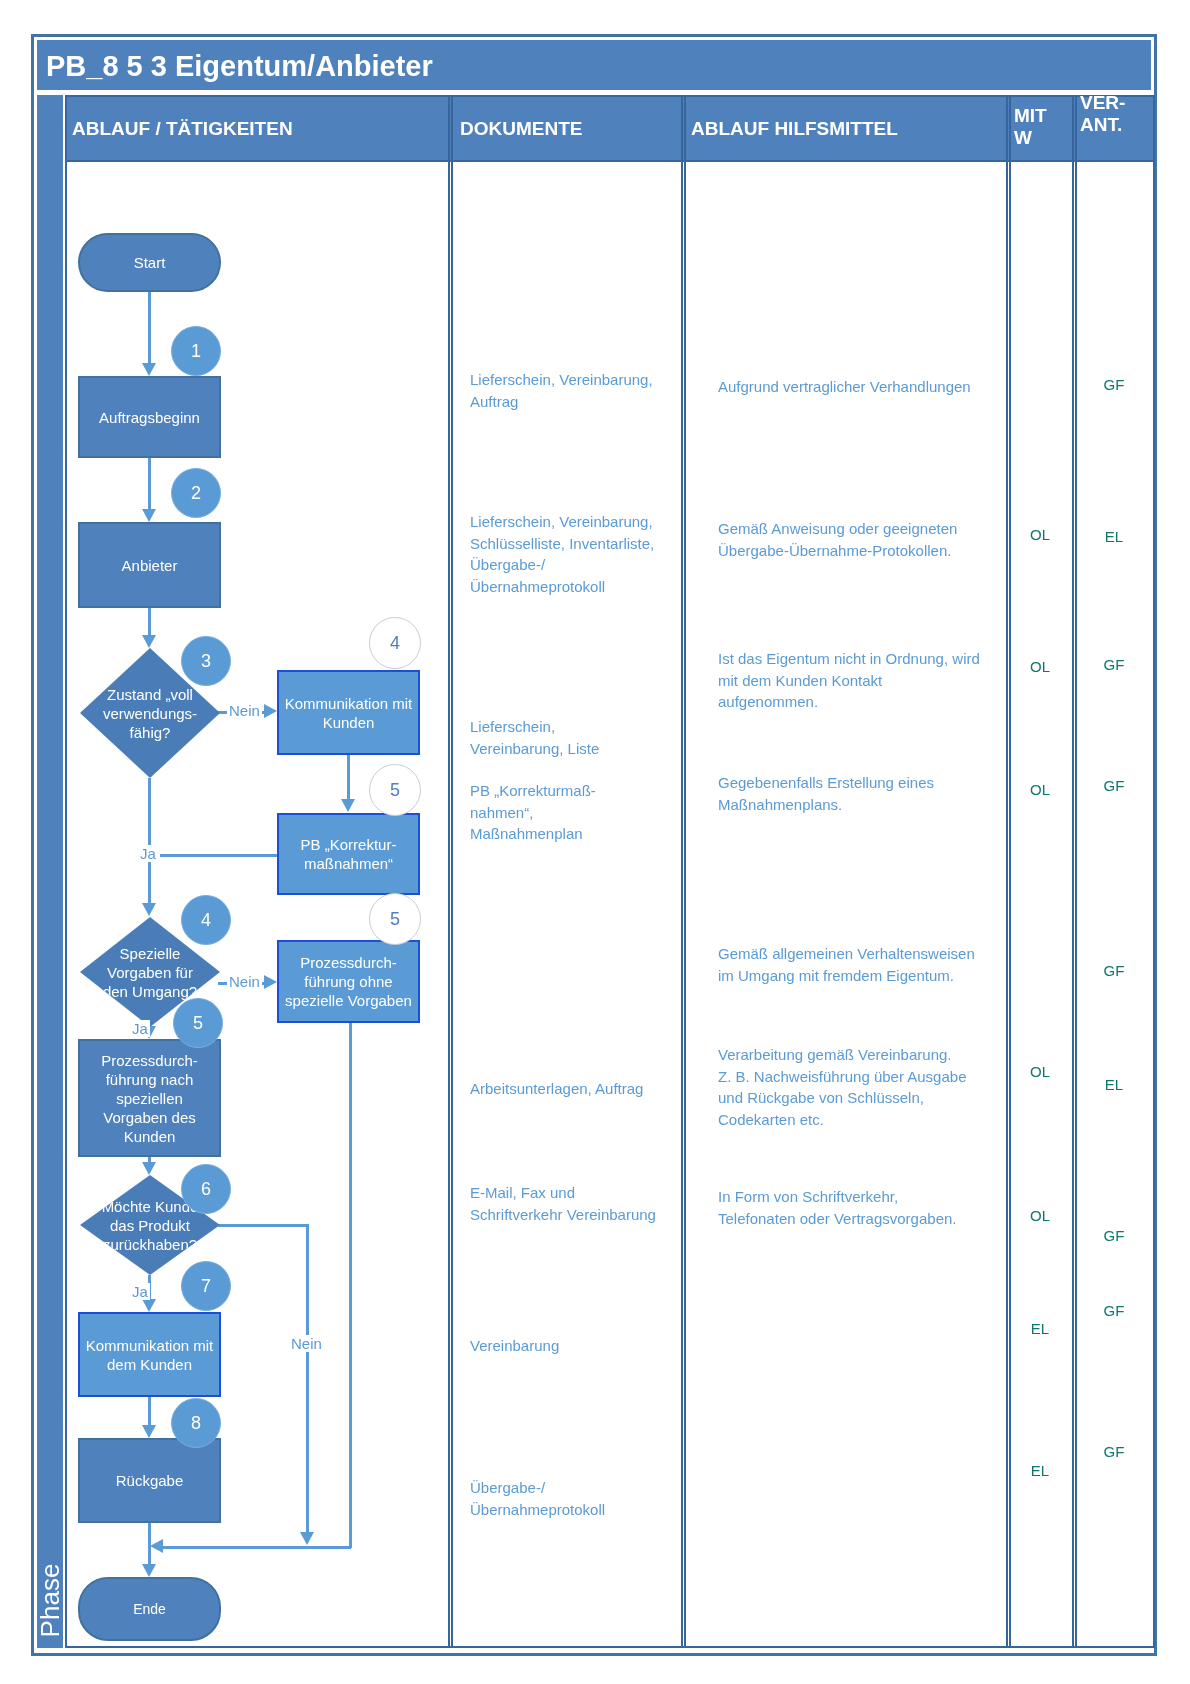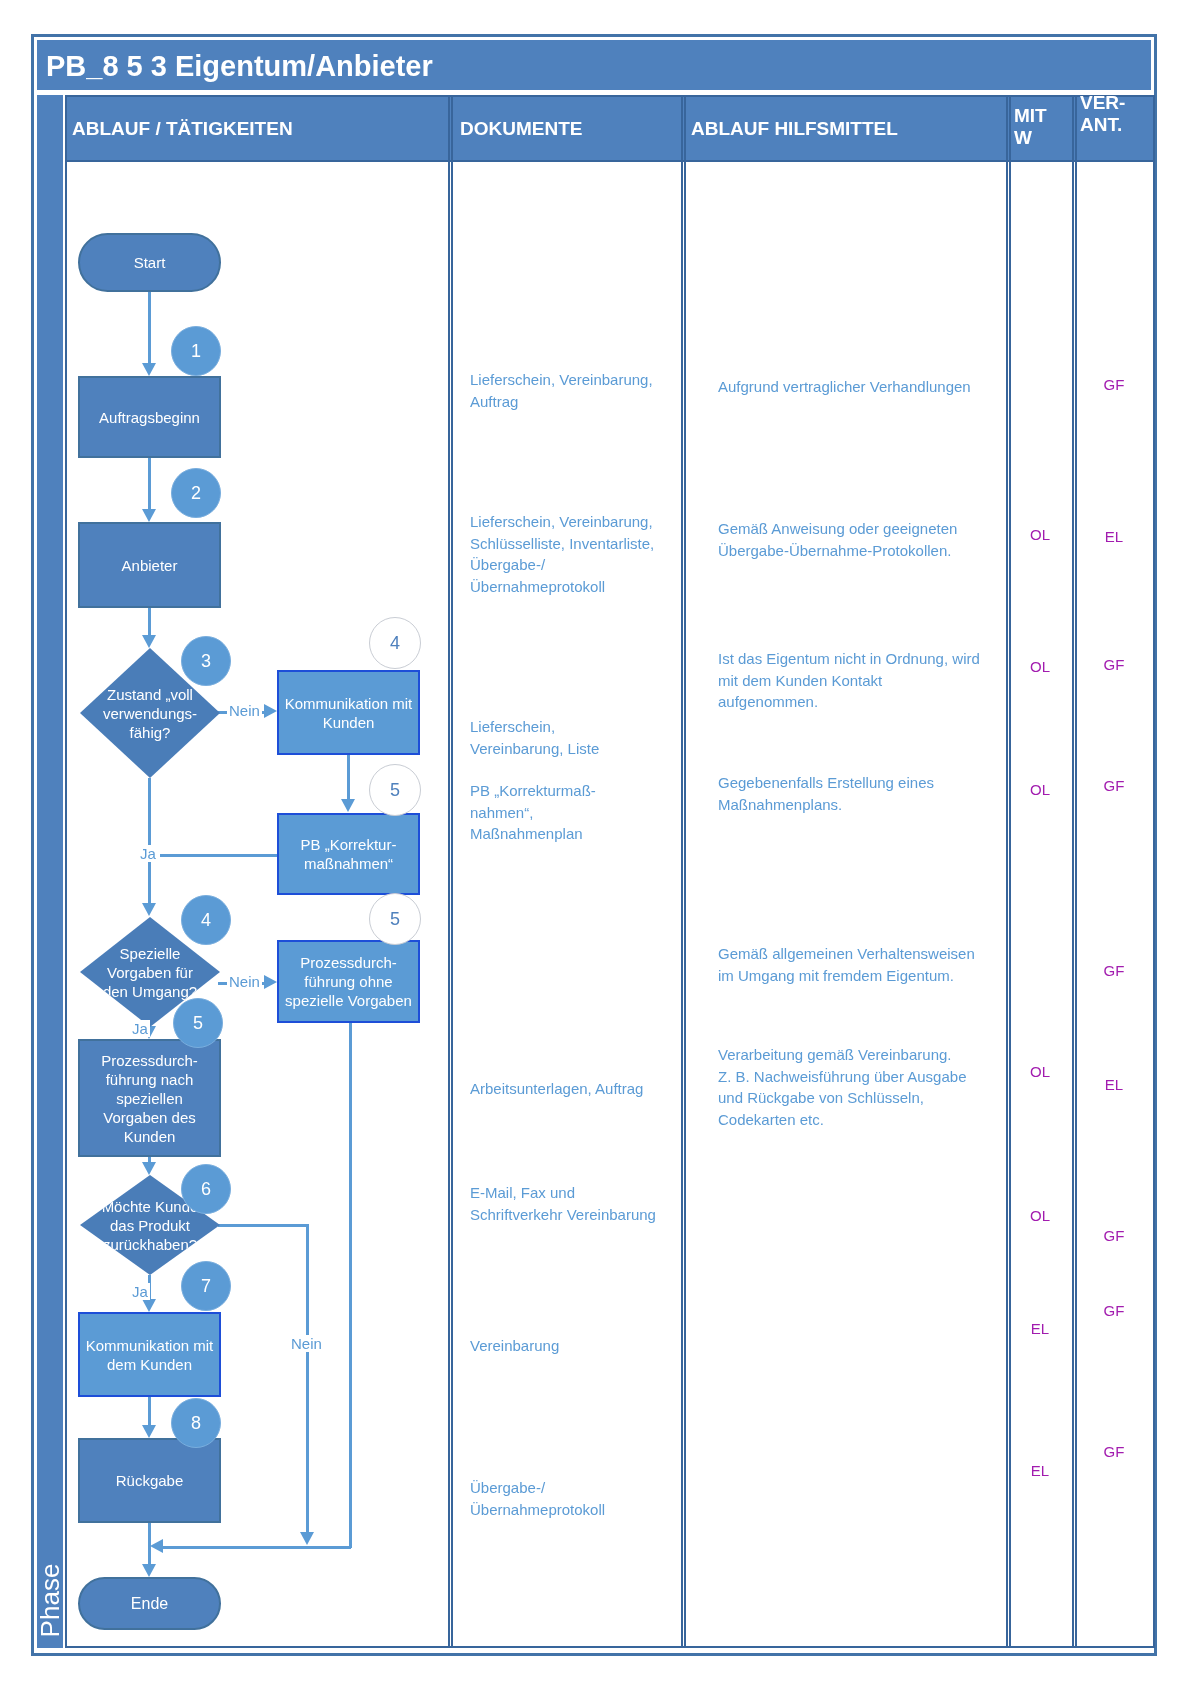--- a/index.html
+++ b/index.html
@@ -13,7 +13,7 @@
   .colsep{width:1px;border-left:2px solid #38659b;border-right:2px solid #38659b;background:transparent;}
   .tableborder{border:2px solid #38659b;background:transparent;}
   .txt{color:#5b9bd5;font-size:15px;line-height:21.5px;white-space:pre-line;}
-  .val{color:#a21caf;font-size:15px;text-align:center;}
+  .val{color:#0f766e;font-size:15px;text-align:center;}
   .shape{display:flex;align-items:center;justify-content:center;text-align:center;
          color:#fff;font-size:15px;line-height:19px;white-space:pre-line;box-sizing:border-box;}
   .dark{background:#4f81bd;border:2px solid #41719c;}

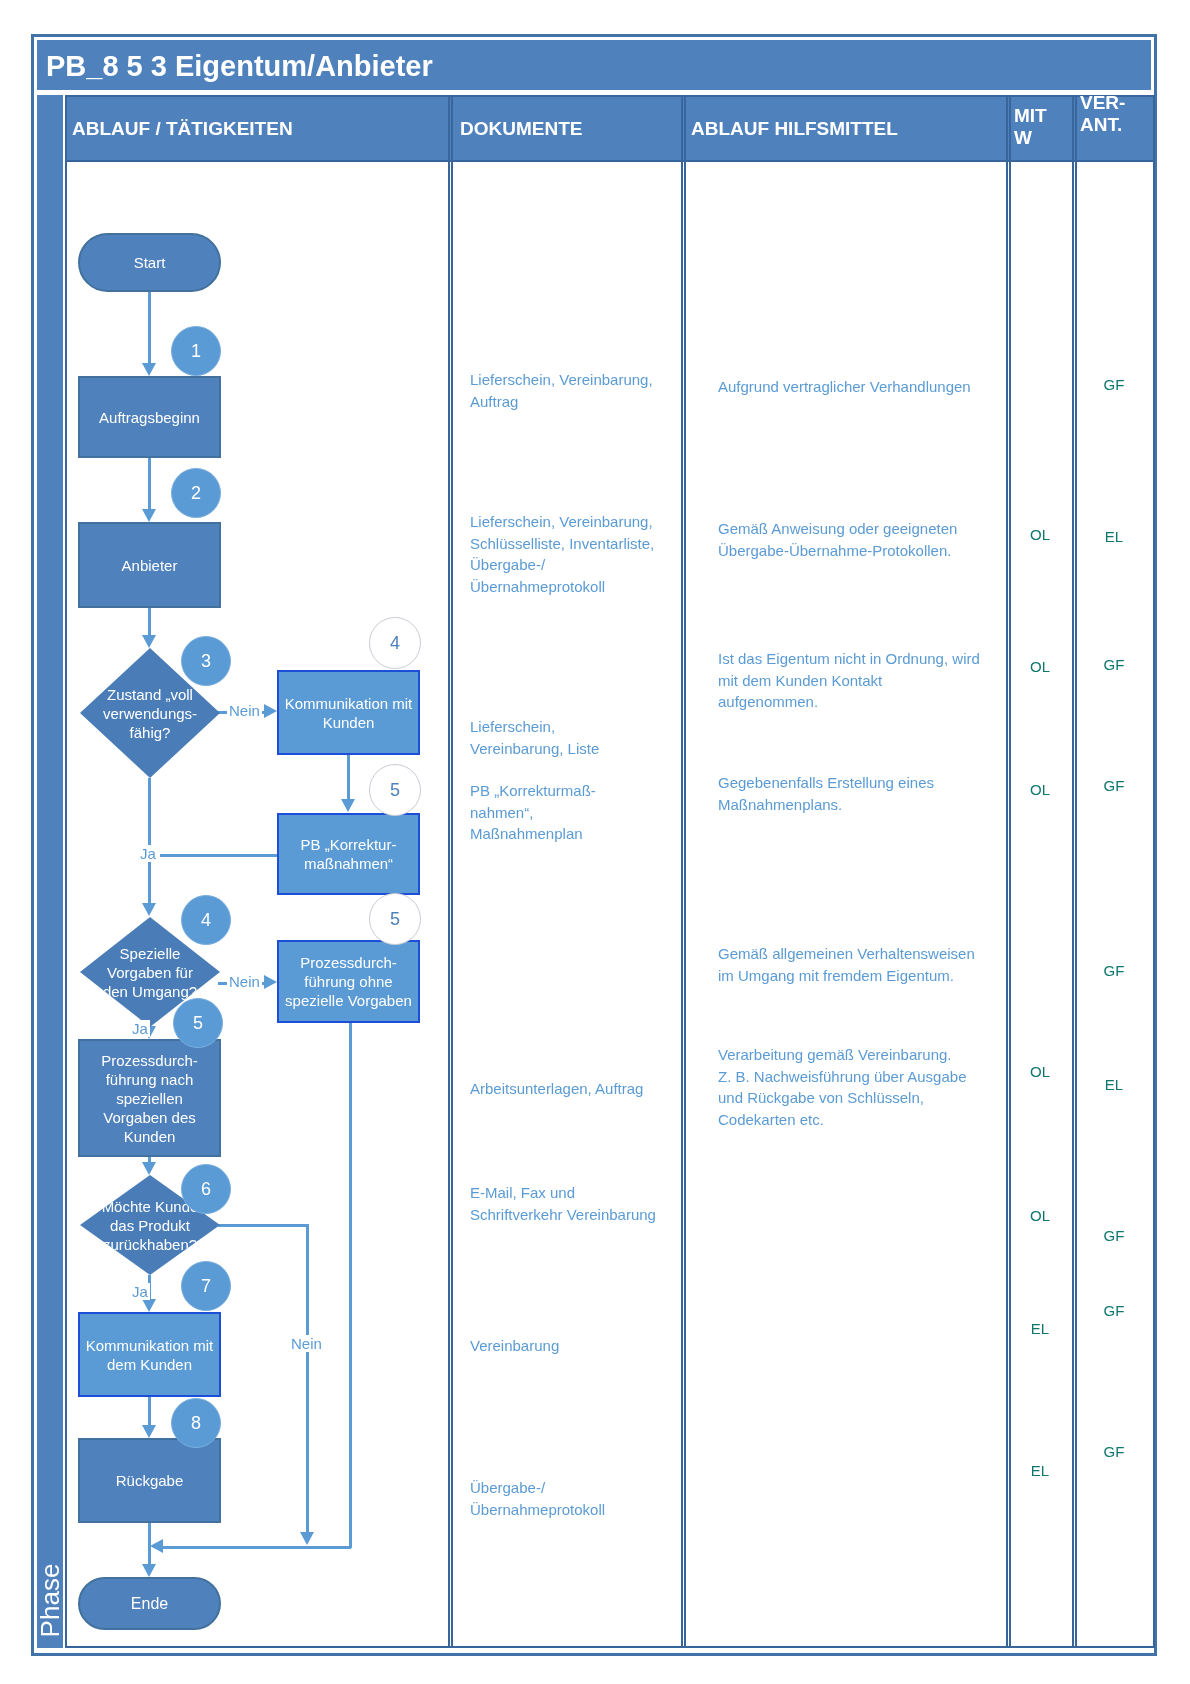--- a/index.html
+++ b/index.html
@@ -212,6 +212,8 @@
 Z. B. Nachweisführung über Ausgabe
 und Rückgabe von Schlüsseln,
 Codekarten etc.</div>
+  <div class="abs txt" style="left:718px;top:1186px;">In Form von Schriftverkehr,
+Telefonaten oder Vertragsvorgaben.</div>
 
   <div class="abs val" style="left:1007px;top:526px;width:66px;">OL</div>
   <div class="abs val" style="left:1007px;top:658px;width:66px;">OL</div>

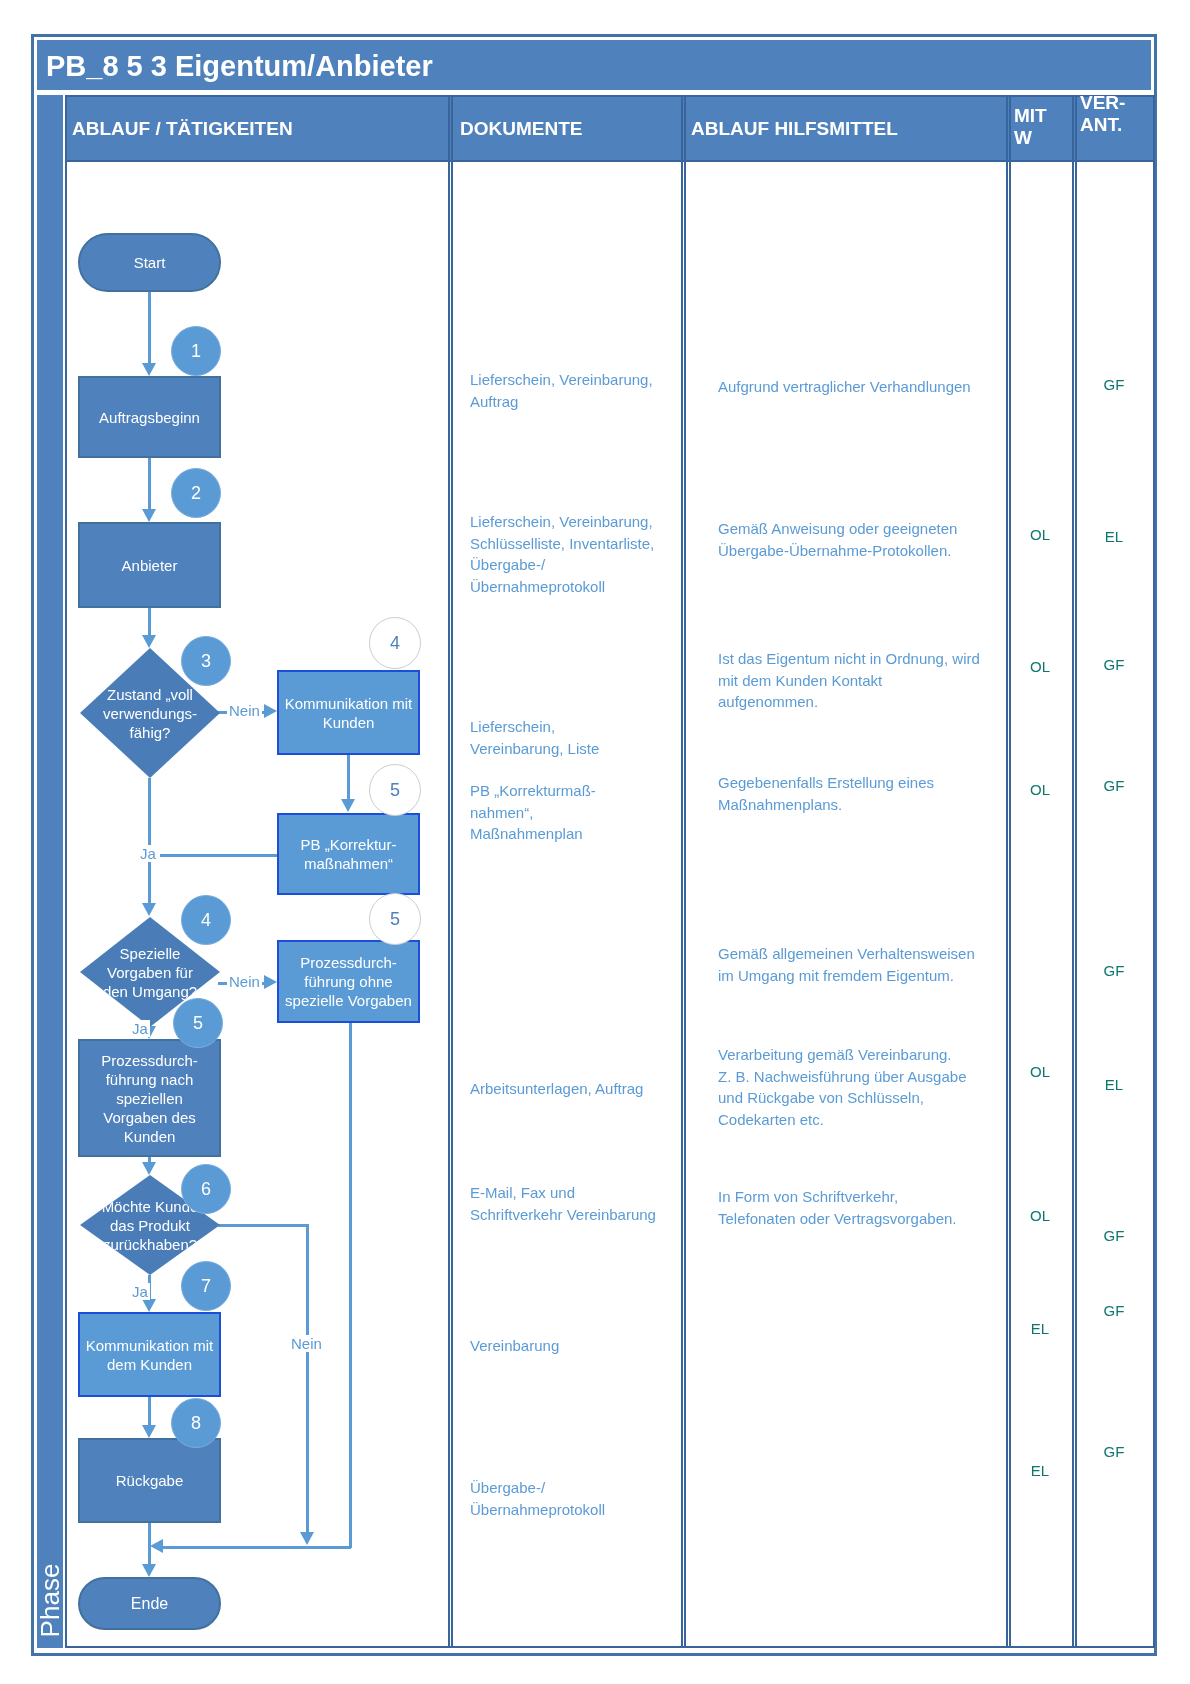--- a/index.html
+++ b/index.html
@@ -157,7 +157,7 @@
   <div class="abs shape dark z2" style="left:78px;top:1438px;width:143px;height:85px;">
     <span>Rückgabe</span></div>
 
-  <div class="abs shape dark stadium z2" style="left:78px;top:1577px;width:143px;height:53px;font-size:16px;">
+  <div class="abs shape dark stadium z2" style="left:78px;top:1577px;width:143px;height:64px;font-size:14px;">
     <span>Ende</span></div>
 
   <div class="abs lbl" style="left:227px;top:702px;">Nein</div>

